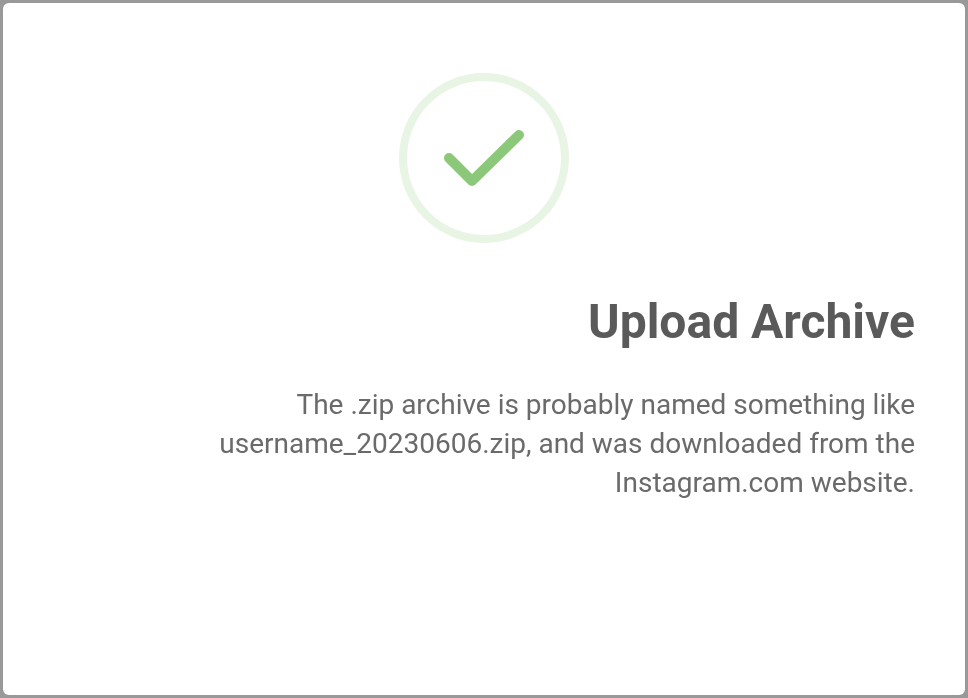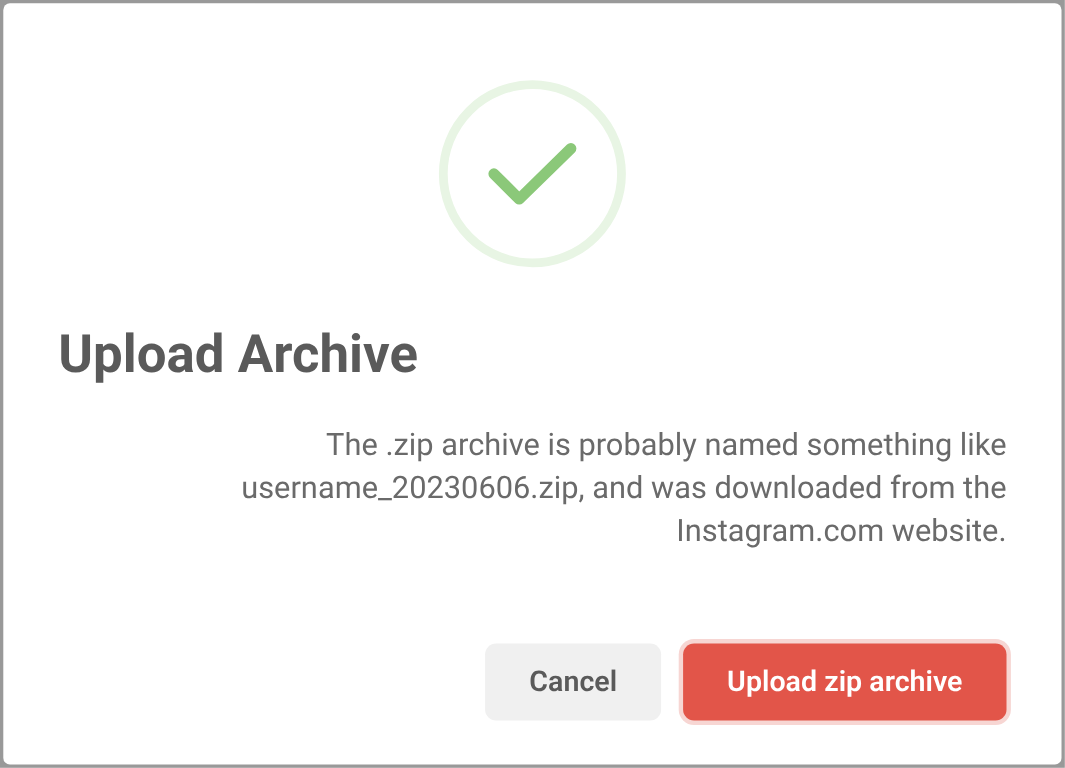--- a/index.html
+++ b/index.html
@@ -50,7 +50,7 @@
     }
     
     .title {
-      text-align: left;
+      text-align: right;
       font-size: 48px;
       font-weight: 700;
       color: #5a5a5a;

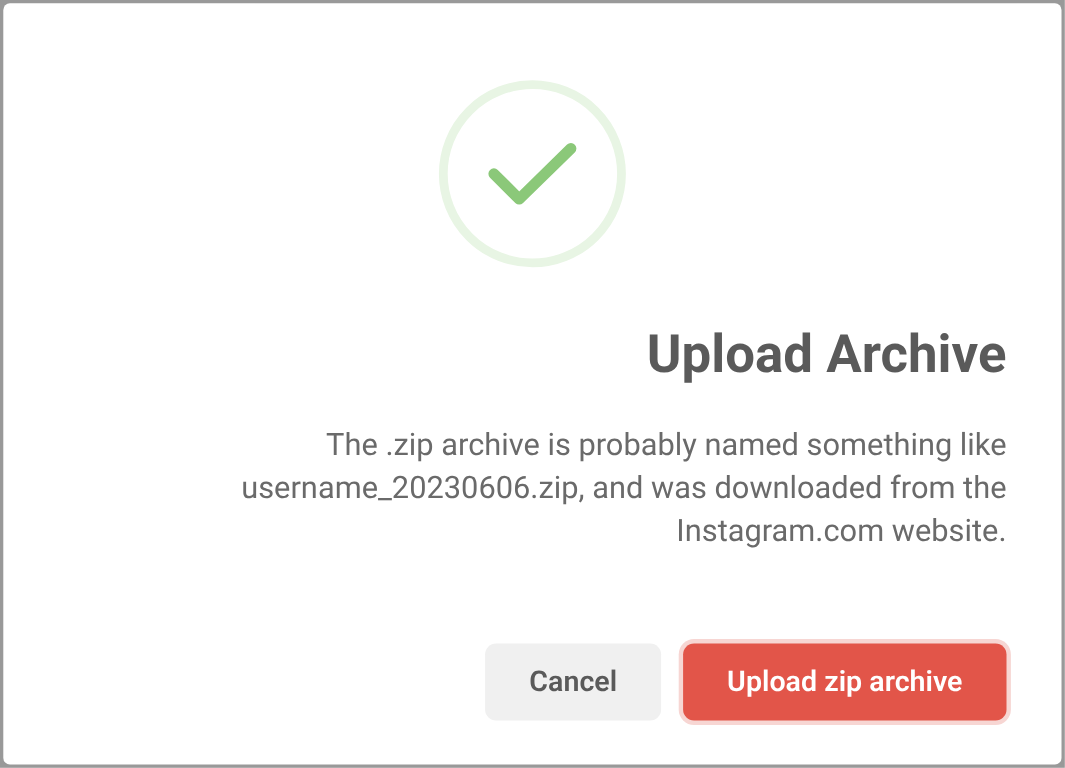--- a/index.html
+++ b/index.html
@@ -111,10 +111,6 @@
 
   <p class="description">The .zip archive is probably named something like username_20230606.zip, and was downloaded from the Instagram.com website.</p>
 
-  <div class="button-row">
-    <button class="btn btn-cancel">Cancel</button>
-    <button class="btn btn-primary">Upload zip archive</button>
-  </div>
 
 </div>
 

